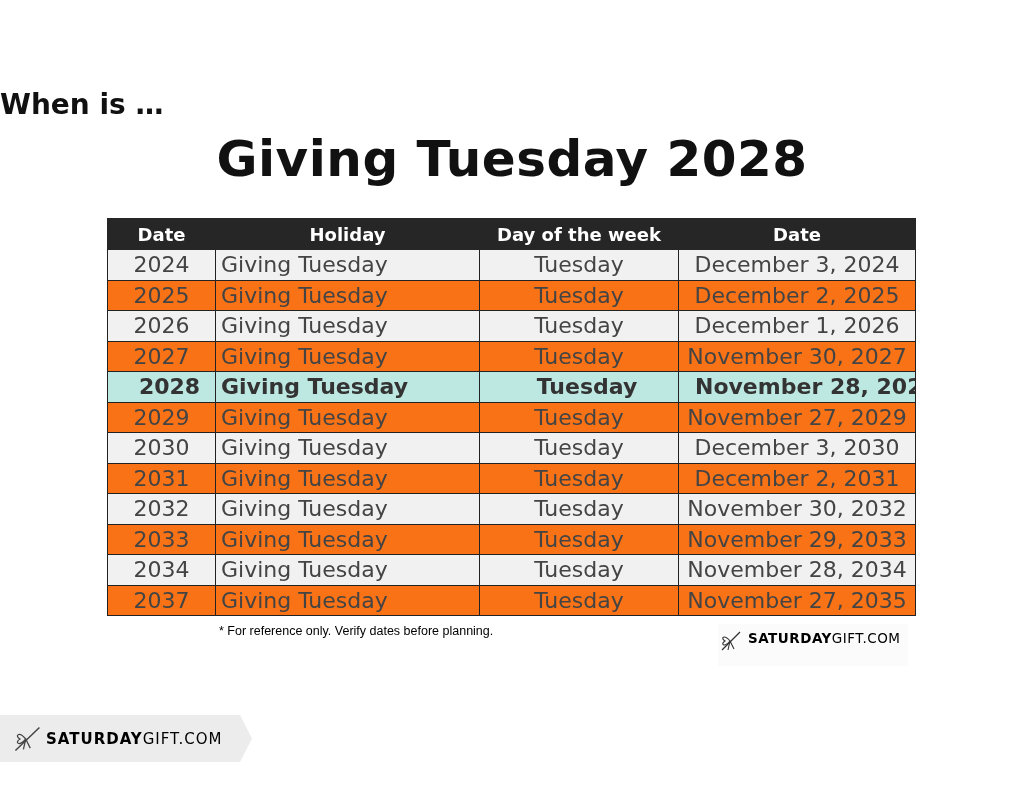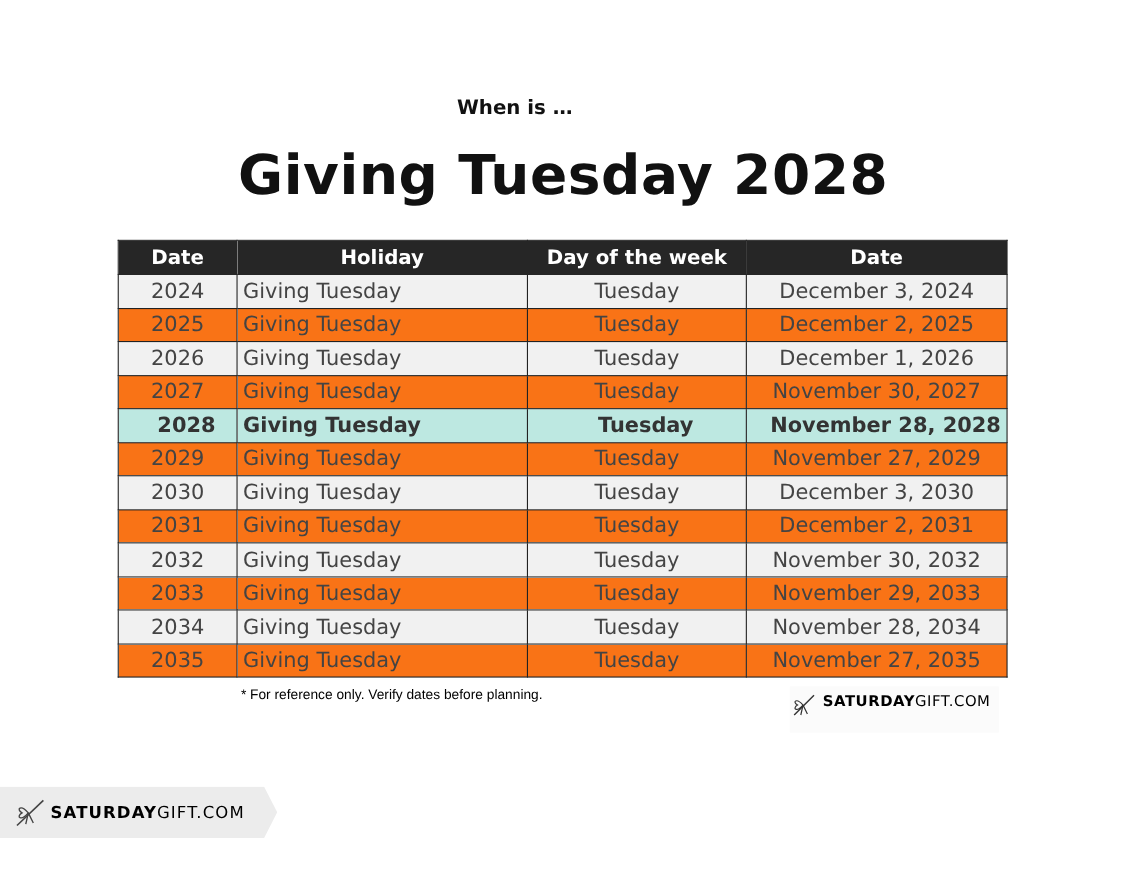--- a/index.html
+++ b/index.html
@@ -8,8 +8,8 @@
     font-family: "DejaVu Sans", "Liberation Sans", sans-serif;
   }
   .subtitle {
-    position: absolute; left: 0; width: 936px; top: 88px; text-align: center;
-    font-size: 18px; font-weight: bold; color: #111; letter-spacing: 0px;
+    position: absolute; left: 0; width: 936px; top: 88px; text-align: left;
+    font-size: 28px; font-weight: bold; color: #111; letter-spacing: 0px;
   }
   .title {
     position: absolute; left: 0; width: 1024px; top: 130px; text-align: center;

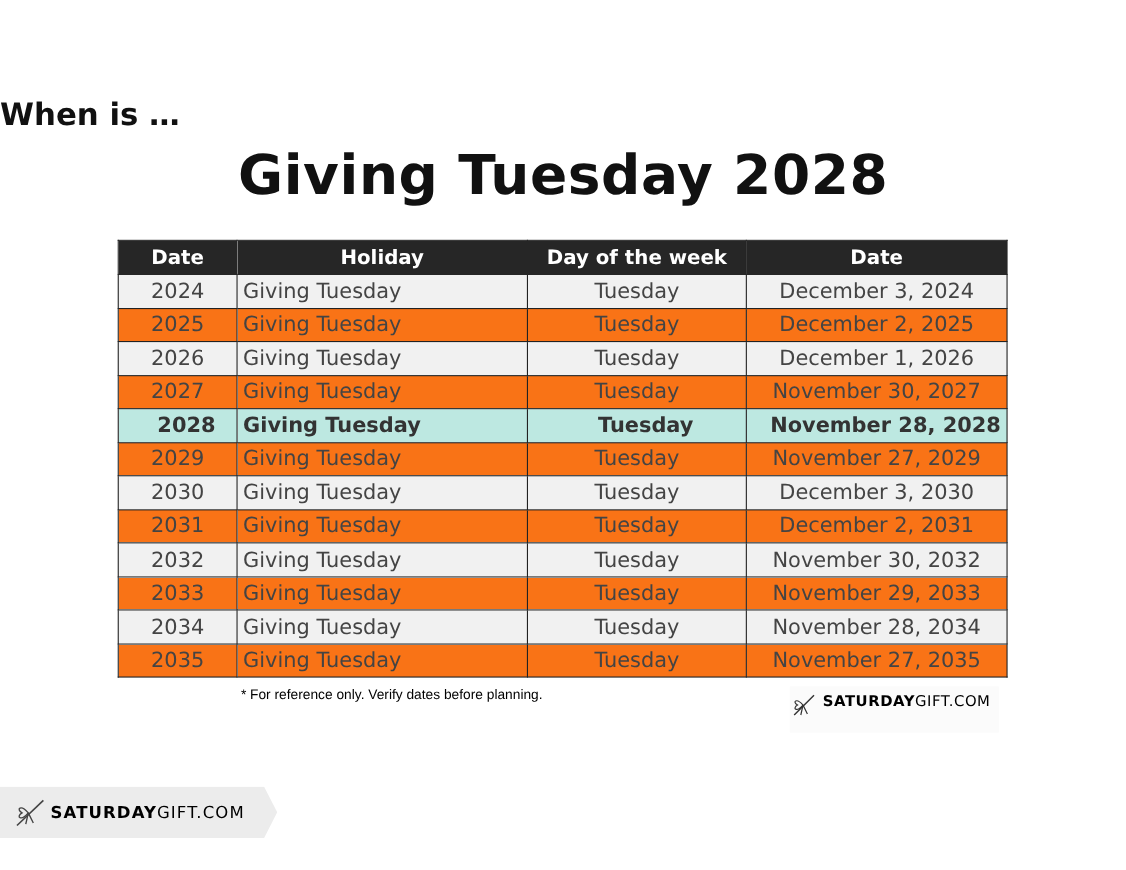--- a/index.html
+++ b/index.html
@@ -20,7 +20,7 @@
     border-collapse: collapse; table-layout: fixed;
   }
   table.cal th, table.cal td {
-    border: 1.5px solid #222; height: 29.5px; padding: 0; font-size: 19px; color: #444;
+    border: 1.5px solid #222; height: 29.5px; padding: 0; font-size: 22px; color: #444;
     white-space: nowrap; overflow: hidden;
   }
   table.cal th {

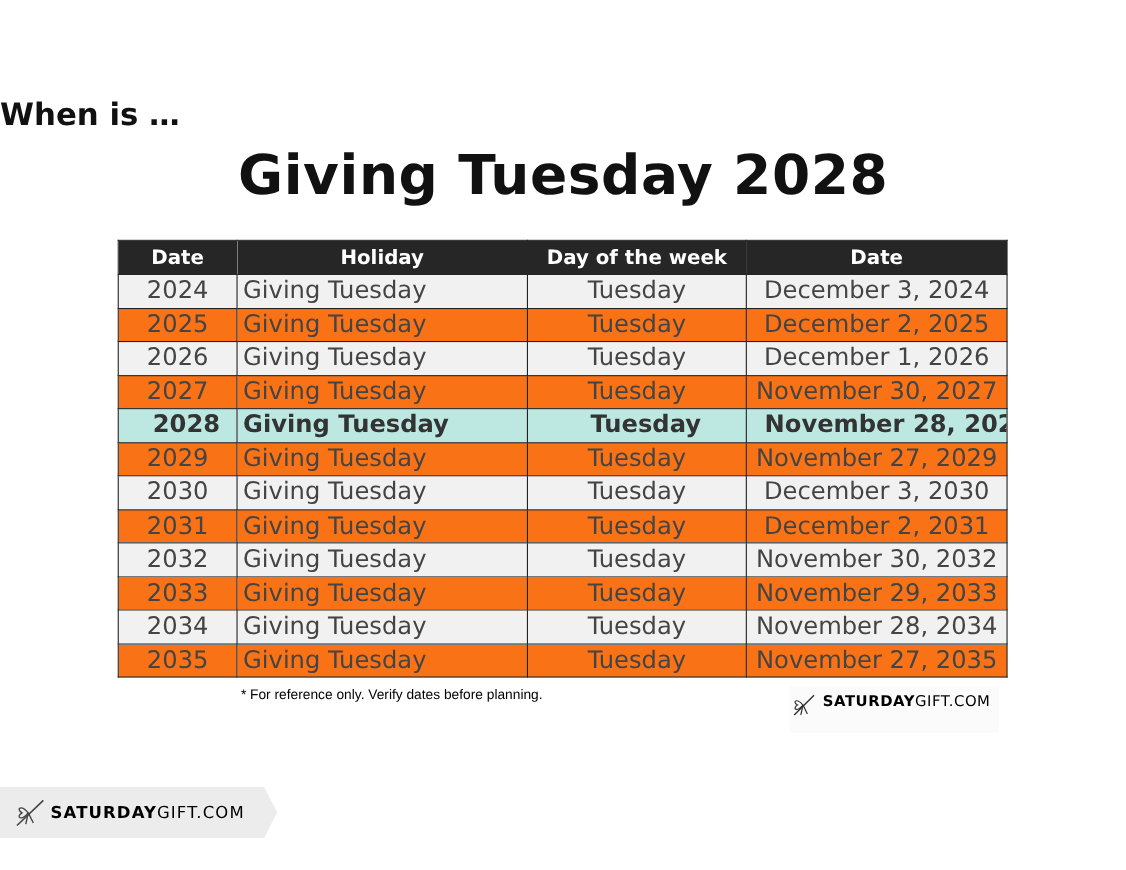--- a/index.html
+++ b/index.html
@@ -141,7 +141,7 @@
       <td class="c">November 28, 2034</td>
     </tr>
     <tr class="white">
-      <td class="c">2035</td>
+      <td class="c">2037</td>
       <td class="l">Giving Tuesday</td>
       <td class="c">Tuesday</td>
       <td class="c">November 27, 2035</td>

